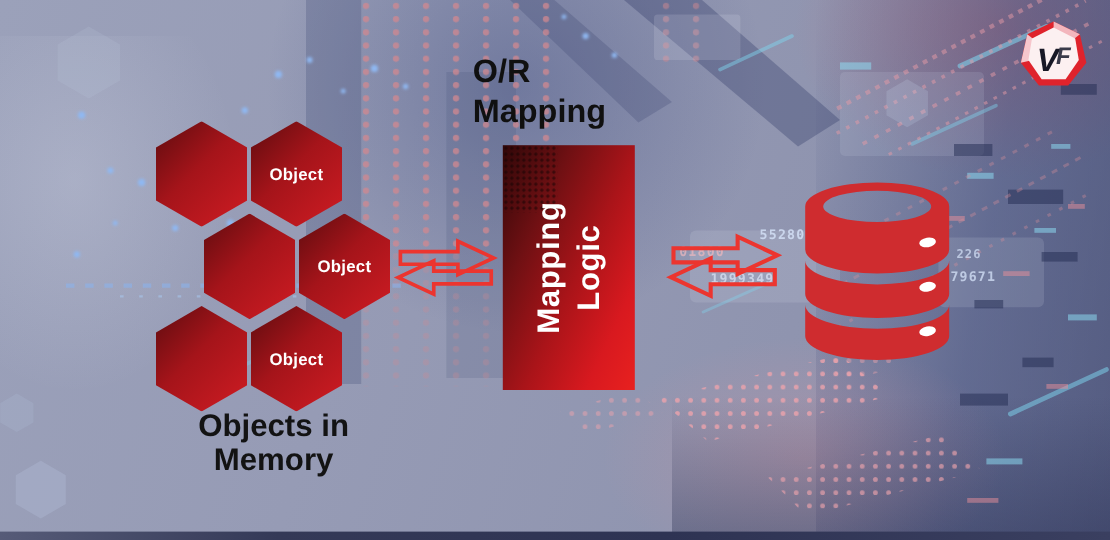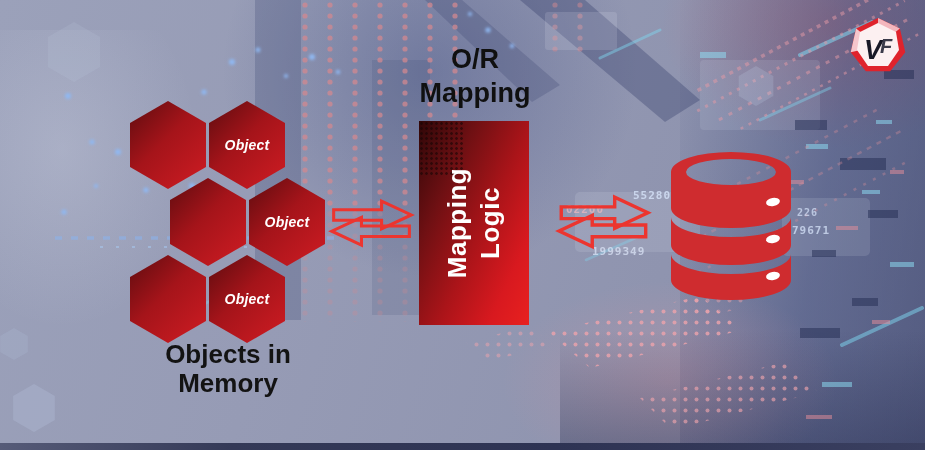--- a/index.html
+++ b/index.html
@@ -41,7 +41,7 @@
   #capLeft{left:130px;top:340px;width:196px;}
   #capRight{left:635px;top:340px;width:196px;}
 
-  #orTitle{position:absolute;left:394px;top:42px;width:162px;text-align:center;font-size:27px;font-weight:bold;color:#101010;line-height:34px;}
+  #orTitle{position:absolute;left:394px;top:42px;width:162px;text-align:left;font-size:27px;font-weight:bold;color:#101010;line-height:34px;}
 
   #mapBox{
     position:absolute;left:419px;top:121px;width:110px;height:204px;

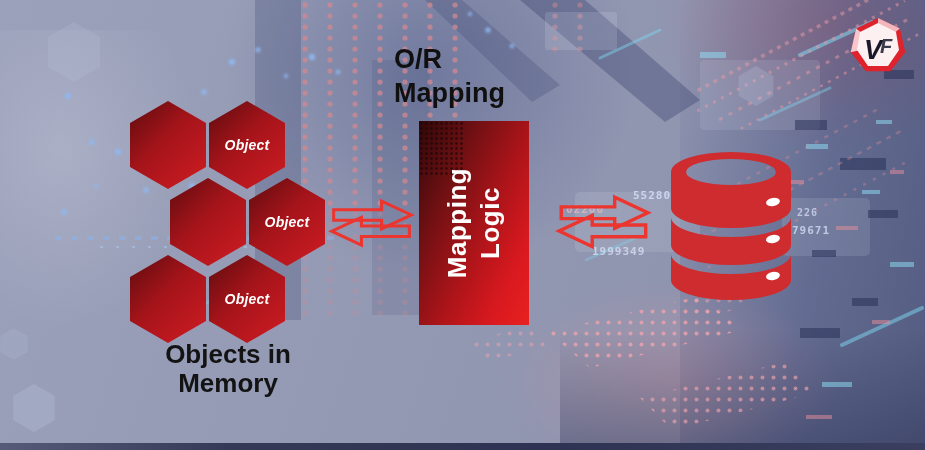--- a/index.html
+++ b/index.html
@@ -32,7 +32,7 @@
     background:linear-gradient(135deg,#5e0c0f 0%,#a5141a 45%,#cf1c23 100%);
     display:flex;align-items:center;justify-content:center;
   }
-  .hex-label{color:#ffffff;font-weight:bold;font-size:14px;letter-spacing:.2px;font-style:italic;}
+  .hex-label{color:#ffffff;font-weight:bold;font-size:14px;letter-spacing:.2px;}
   #hex0{left:130px;top:101px;} #hex1{left:209px;top:101px;}
   #hex2{left:170px;top:178px;} #hex3{left:249px;top:178px;}
   #hex4{left:130px;top:255px;} #hex5{left:209px;top:255px;}

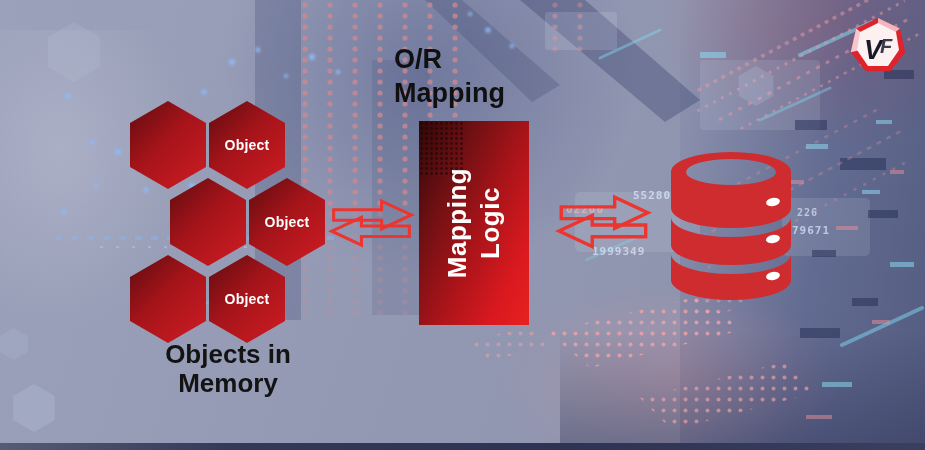--- a/index.html
+++ b/index.html
@@ -189,7 +189,7 @@
   </svg>
 
   <span class="digits" id="dg0">55280</span>
-  <span class="digits" id="dg1">02200</span>
+  <span class="digits" id="dg1">01800</span>
   <span class="digits" id="dg2">1999349</span>
   <span class="digits" id="dg3">0290</span>
   <span class="digits" id="dg4">226</span>

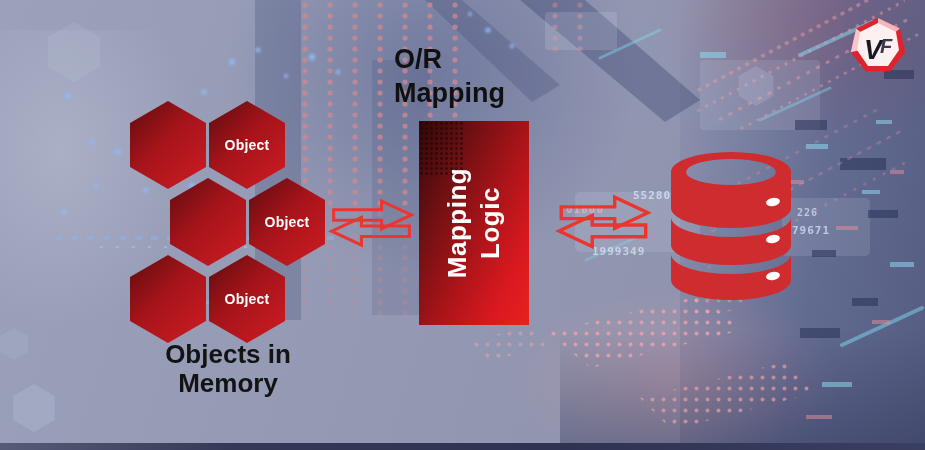--- a/index.html
+++ b/index.html
@@ -21,7 +21,7 @@
   .digits{position:absolute;font-family:"DejaVu Sans Mono",monospace;letter-spacing:1px;font-weight:bold;}
   #dg0{left:633px;top:189px;font-size:11px;color:#d7e4fa;opacity:.8;}
   #dg1{left:566px;top:203px;font-size:11px;color:#e9b7be;opacity:.75;}
-  #dg2{left:592px;top:226px;font-size:11px;color:#dfe8fa;opacity:.7;margin-top:19px;}
+  #dg2{left:592px;top:226px;font-size:11px;color:#dfe8fa;opacity:.7;}
   #dg3{left:674px;top:238px;font-size:11px;color:#e9b7be;opacity:.7;margin-left:28px;}
   #dg4{left:797px;top:207px;font-size:10px;color:#d7e4fa;opacity:.7;}
   #dg5{left:792px;top:224px;font-size:11px;color:#d7e4fa;opacity:.75;}

